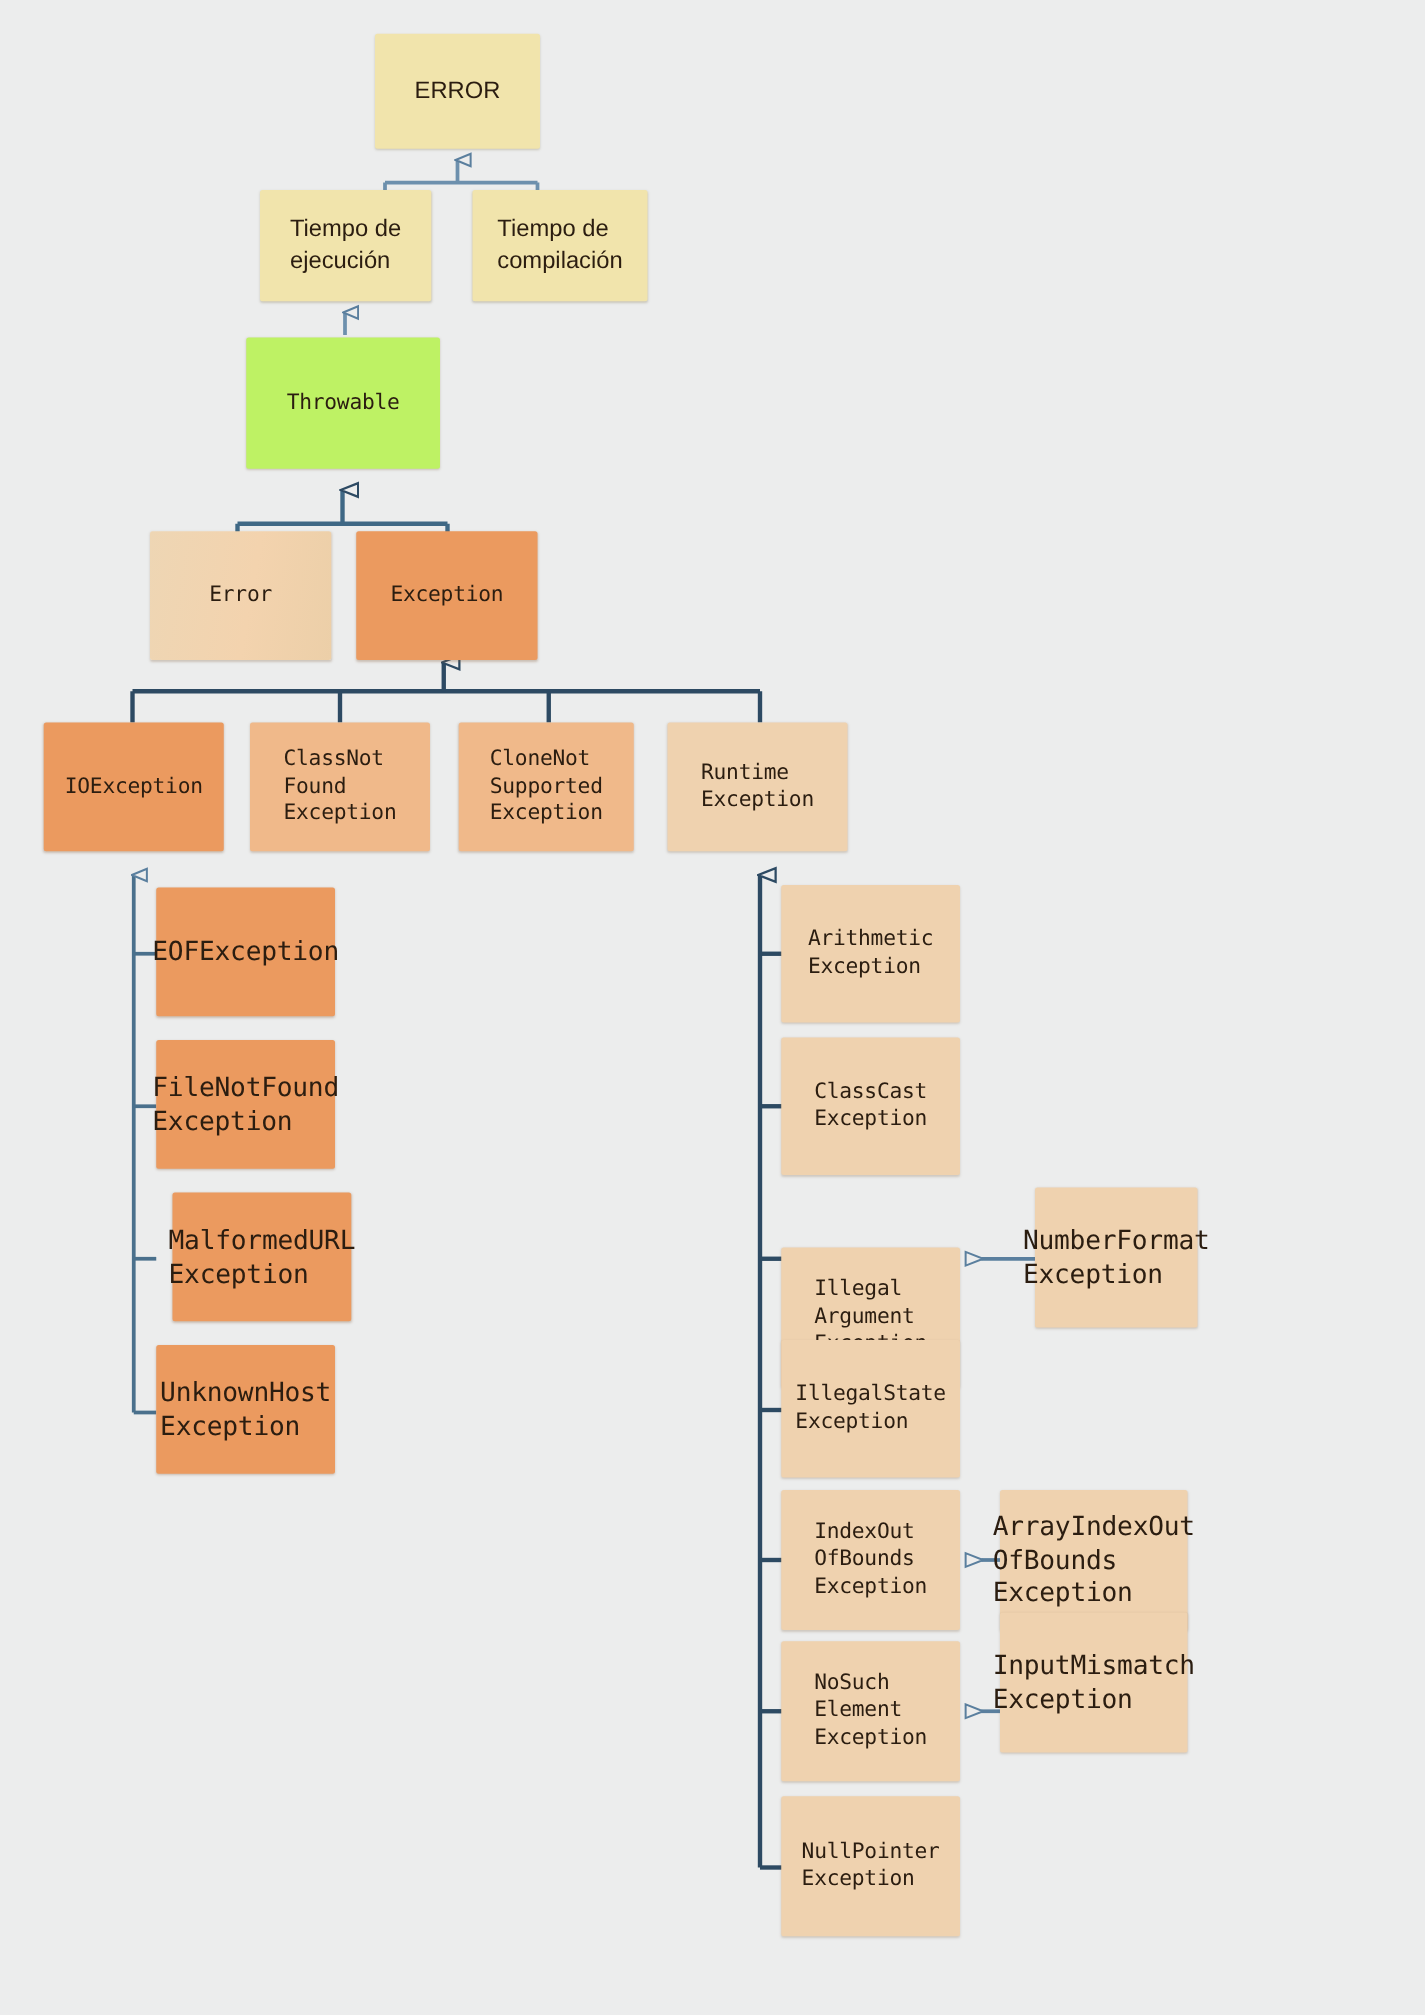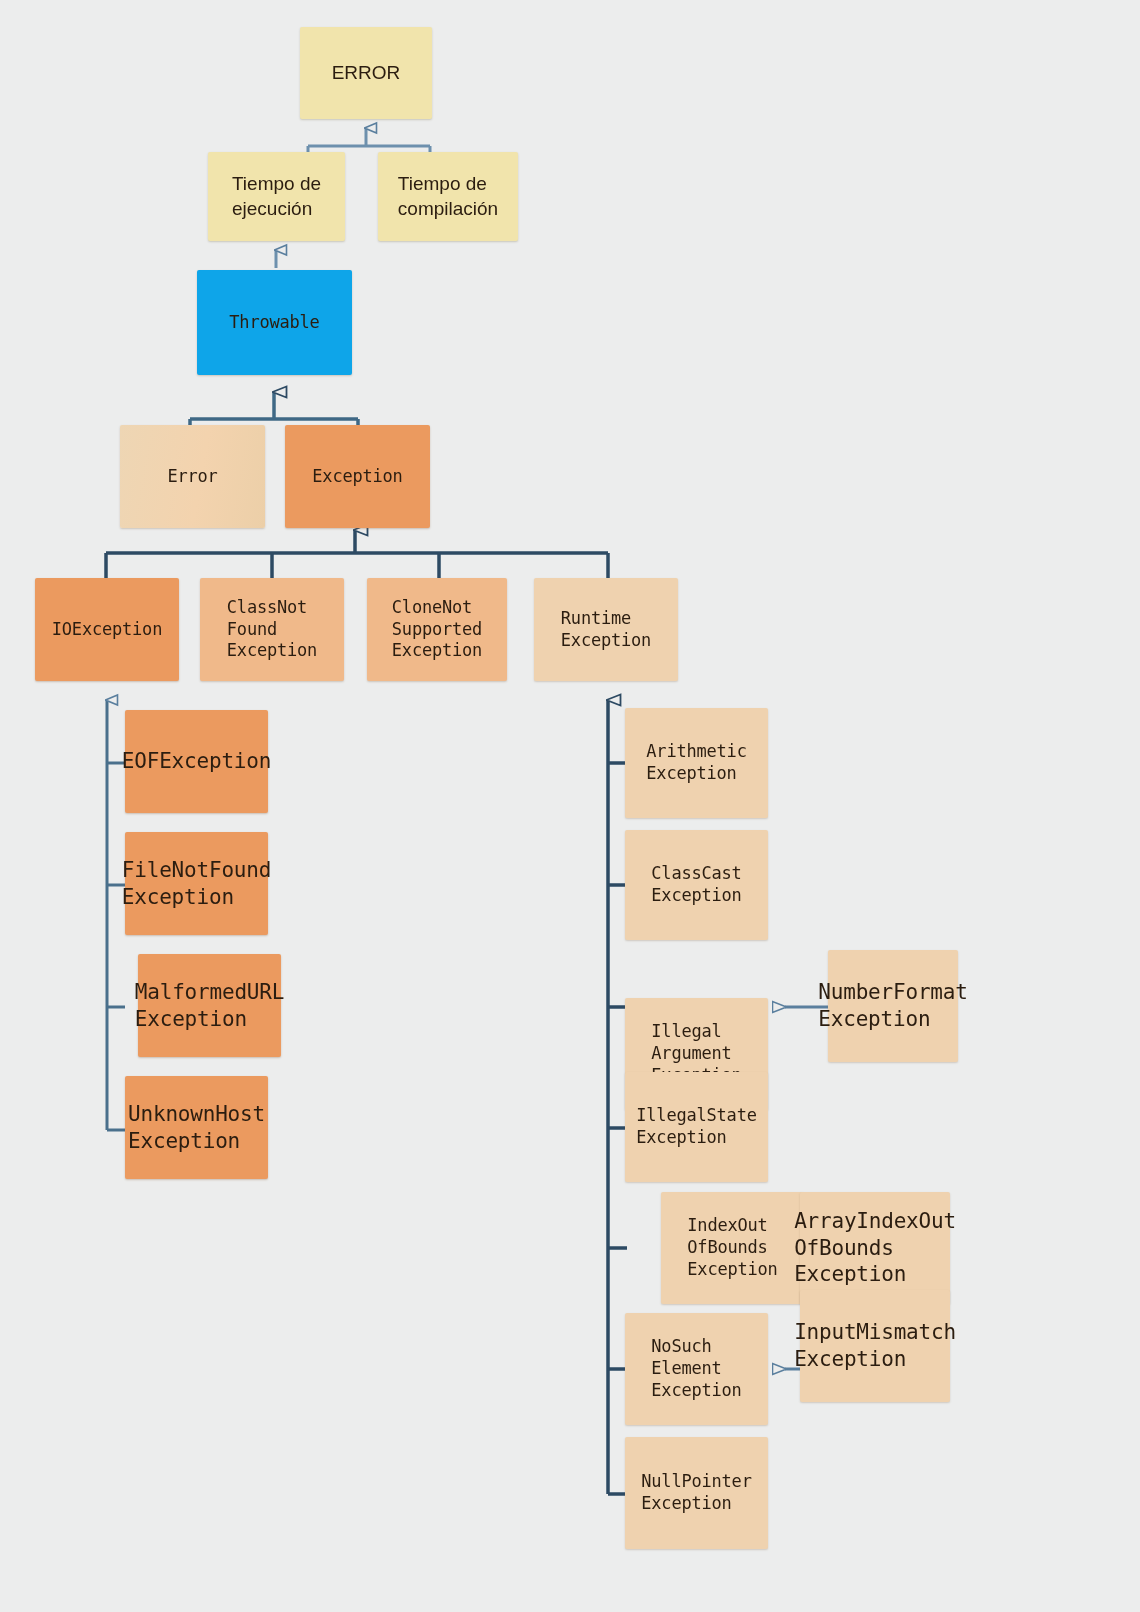--- a/index.html
+++ b/index.html
@@ -53,7 +53,7 @@
     letter-spacing: -0.2px;
   }
   .fill-peach-light {
-    background: #0ea5e9;
+    background: #bef264;
     box-shadow: 0 1px 2px rgba(130,100,70,0.30);
   }
   .fill-peach {

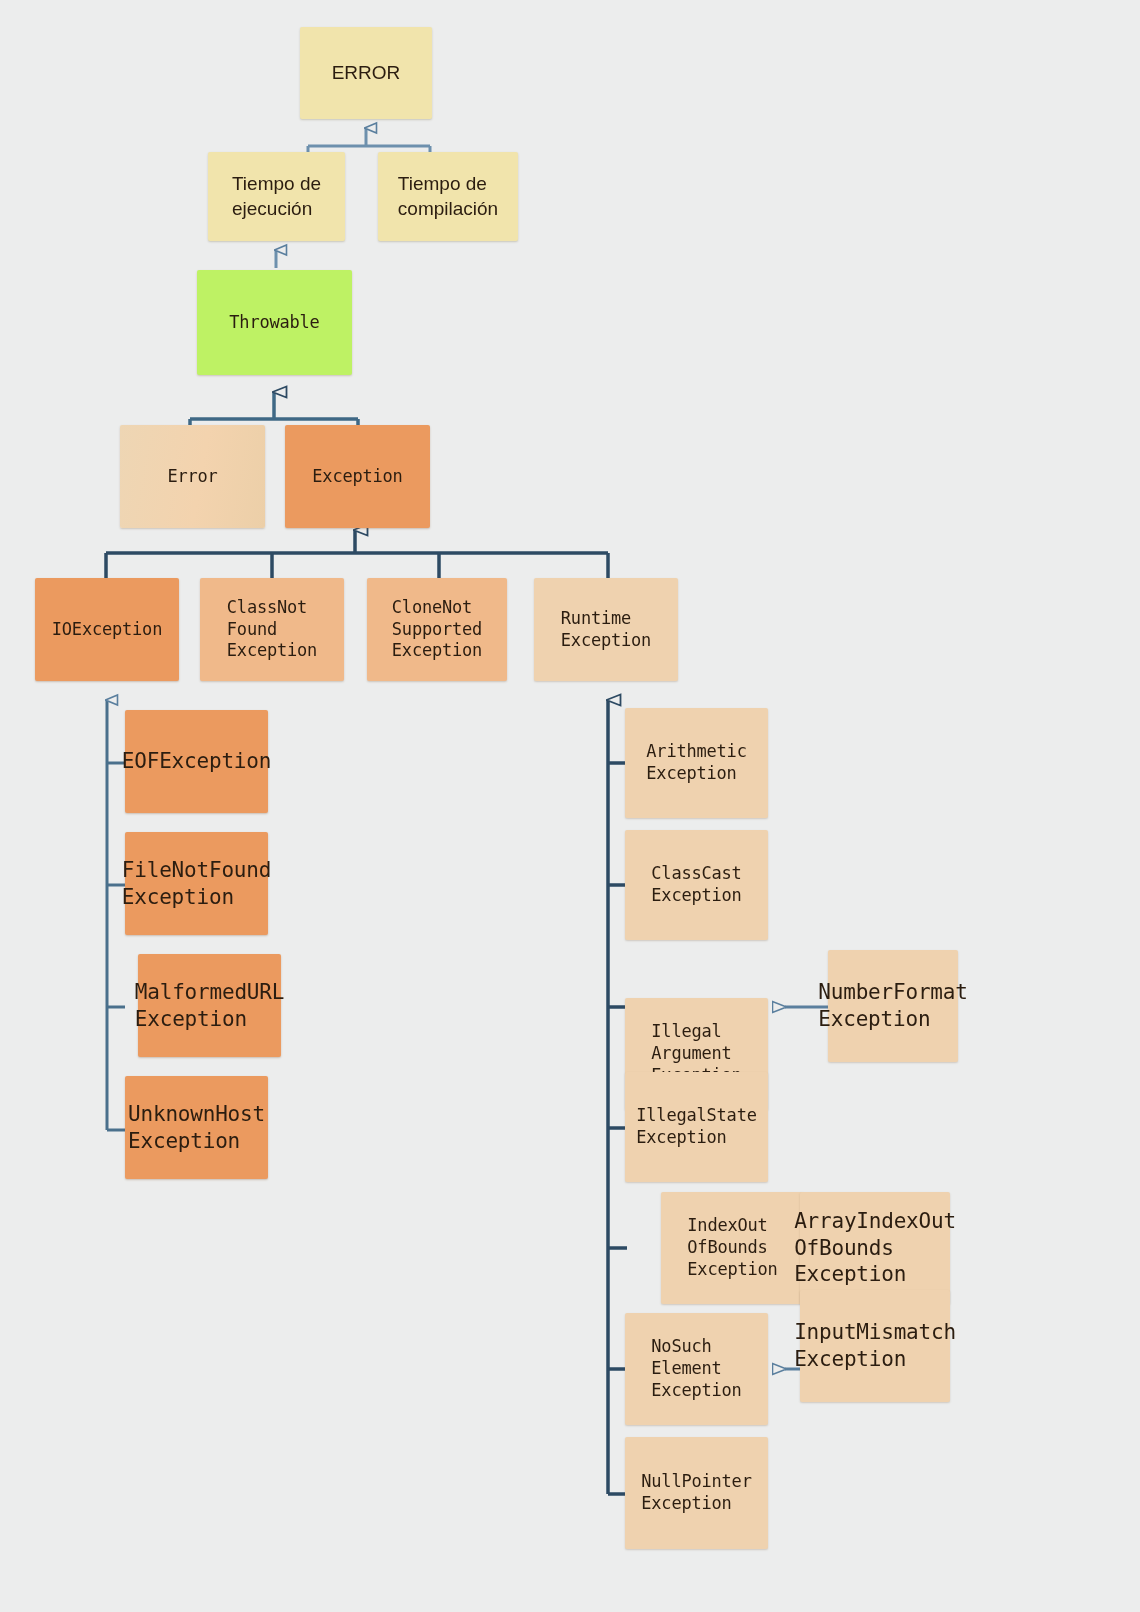--- a/index.html
+++ b/index.html
@@ -196,7 +196,7 @@
   <div class="node tier-class fill-tan" style="left:625px; top:1072px; width:143px; height:110px;">IllegalState
 Exception</div>
 
-  <div class="node tier-class fill-tan" style="left:625px; top:1192px; width:143px; height:112px;margin-left:36px;">IndexOut
+  <div class="node tier-class fill-tan" style="left:625px; top:1192px; width:143px; height:112px;">IndexOut
 OfBounds
 Exception</div>
 

